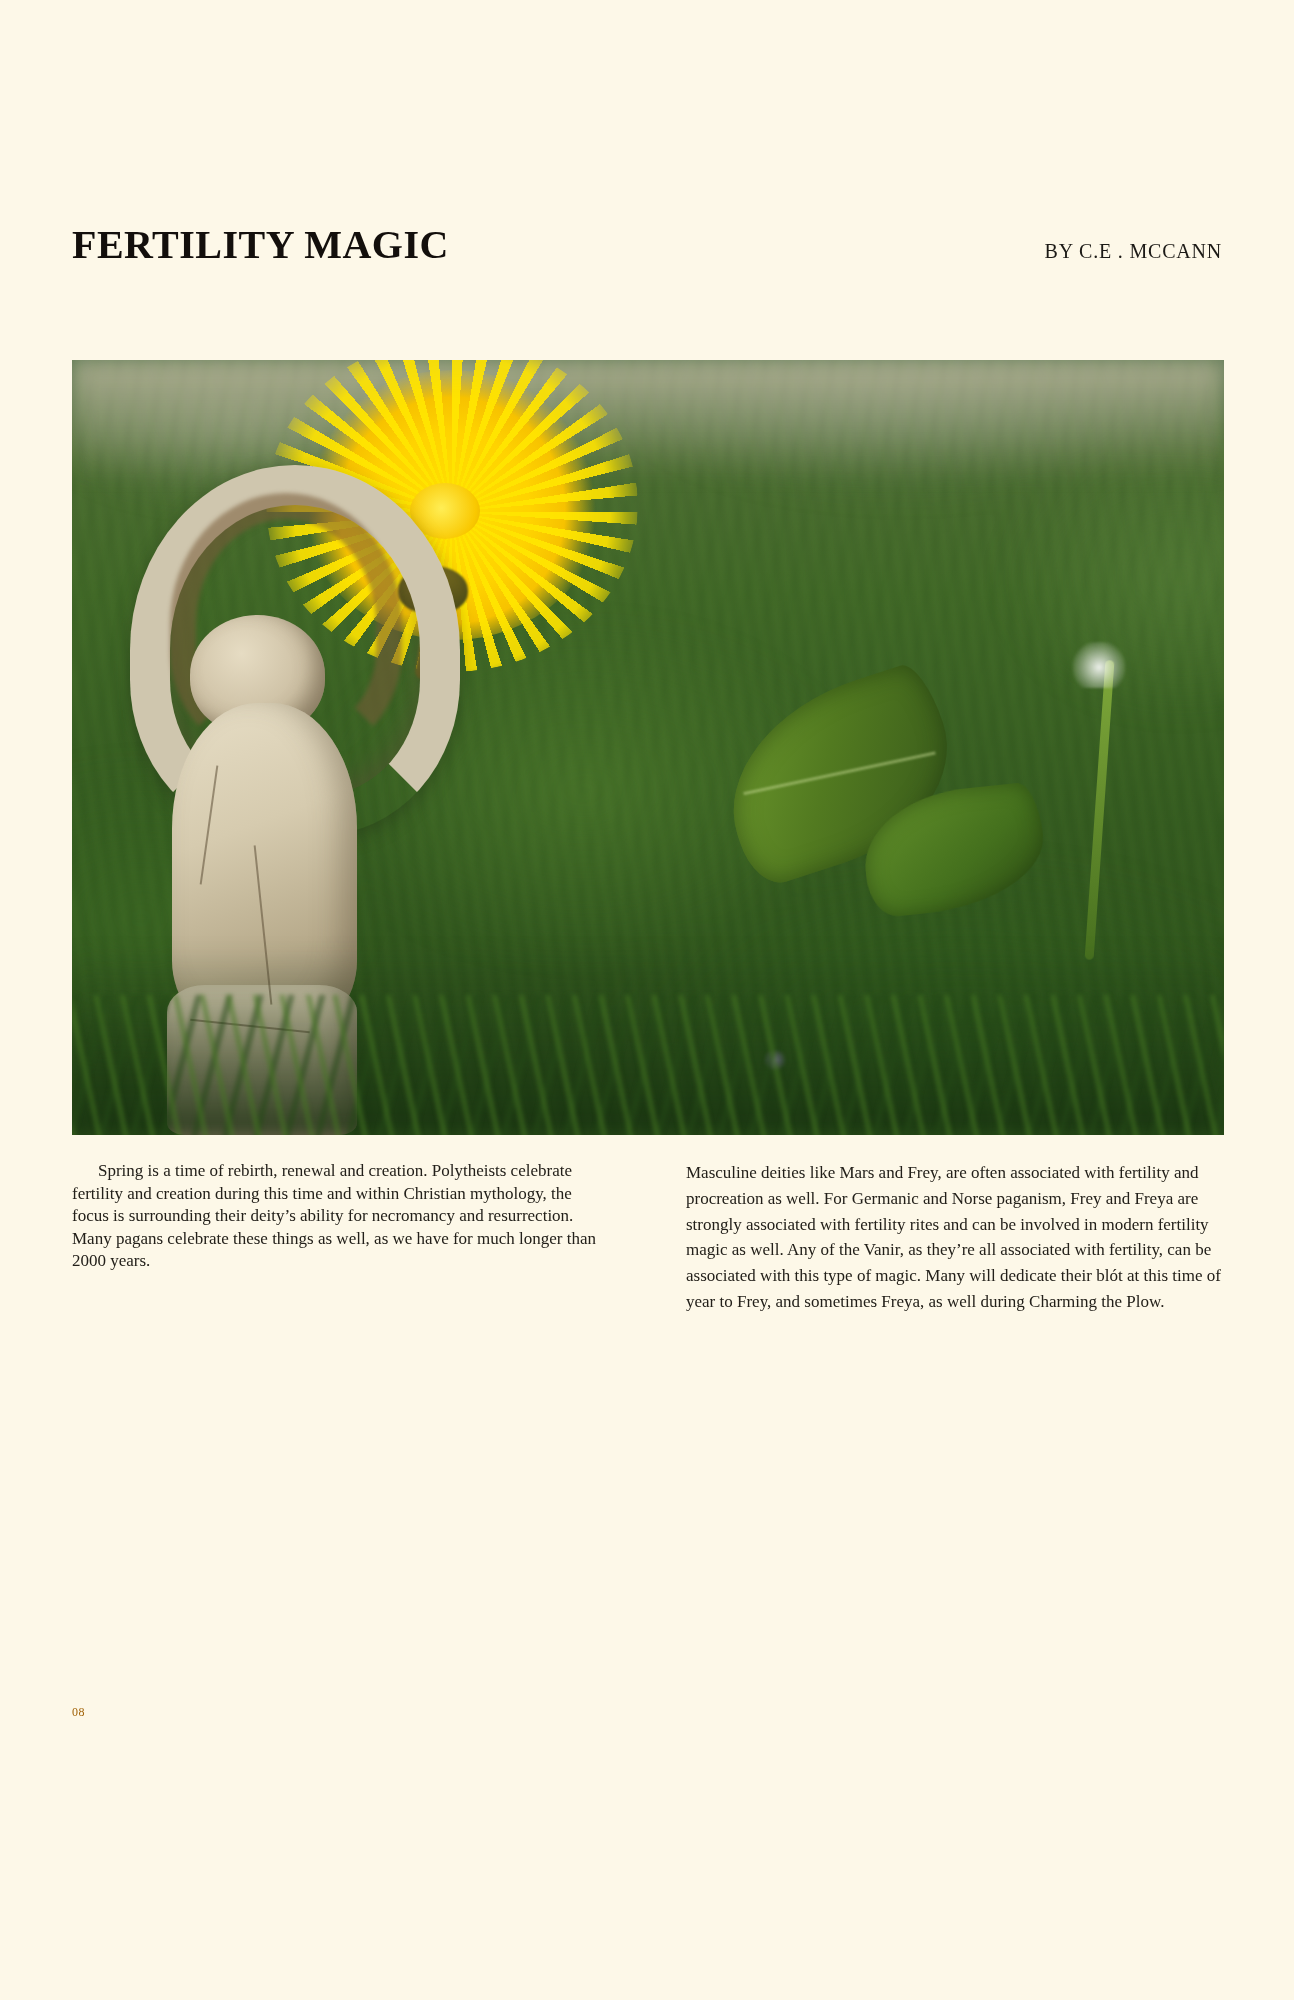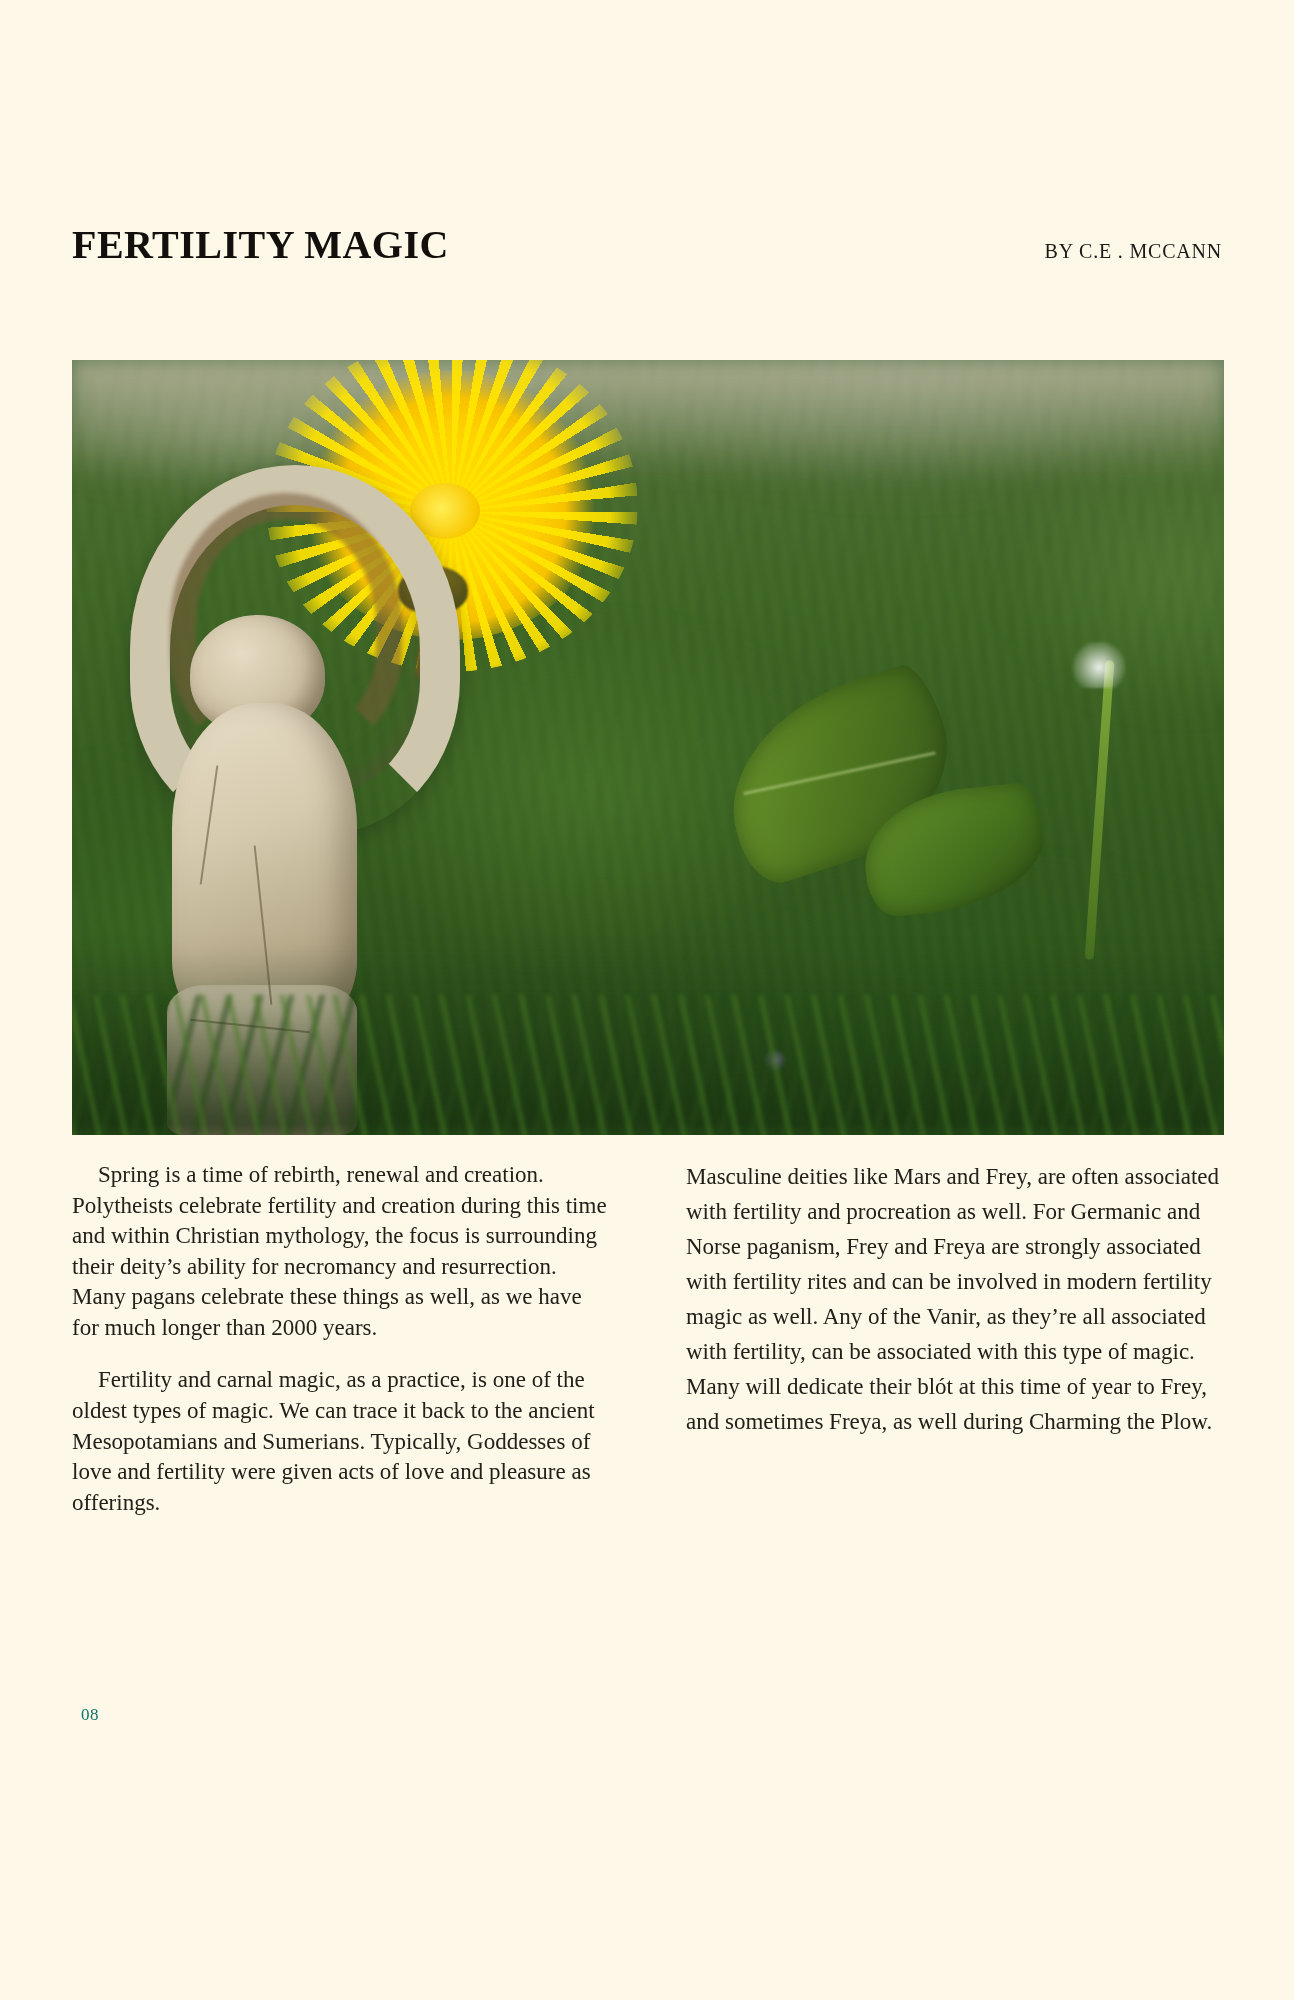--- a/index.html
+++ b/index.html
@@ -329,7 +329,7 @@
   .col p {
     margin: 0 0 22px 0;
     font-family: "Liberation Serif", serif;
-    font-size: 23px;
+    font-size: 17px;
     line-height: 1.33;
     color: #23201a;
     text-indent: 26px;

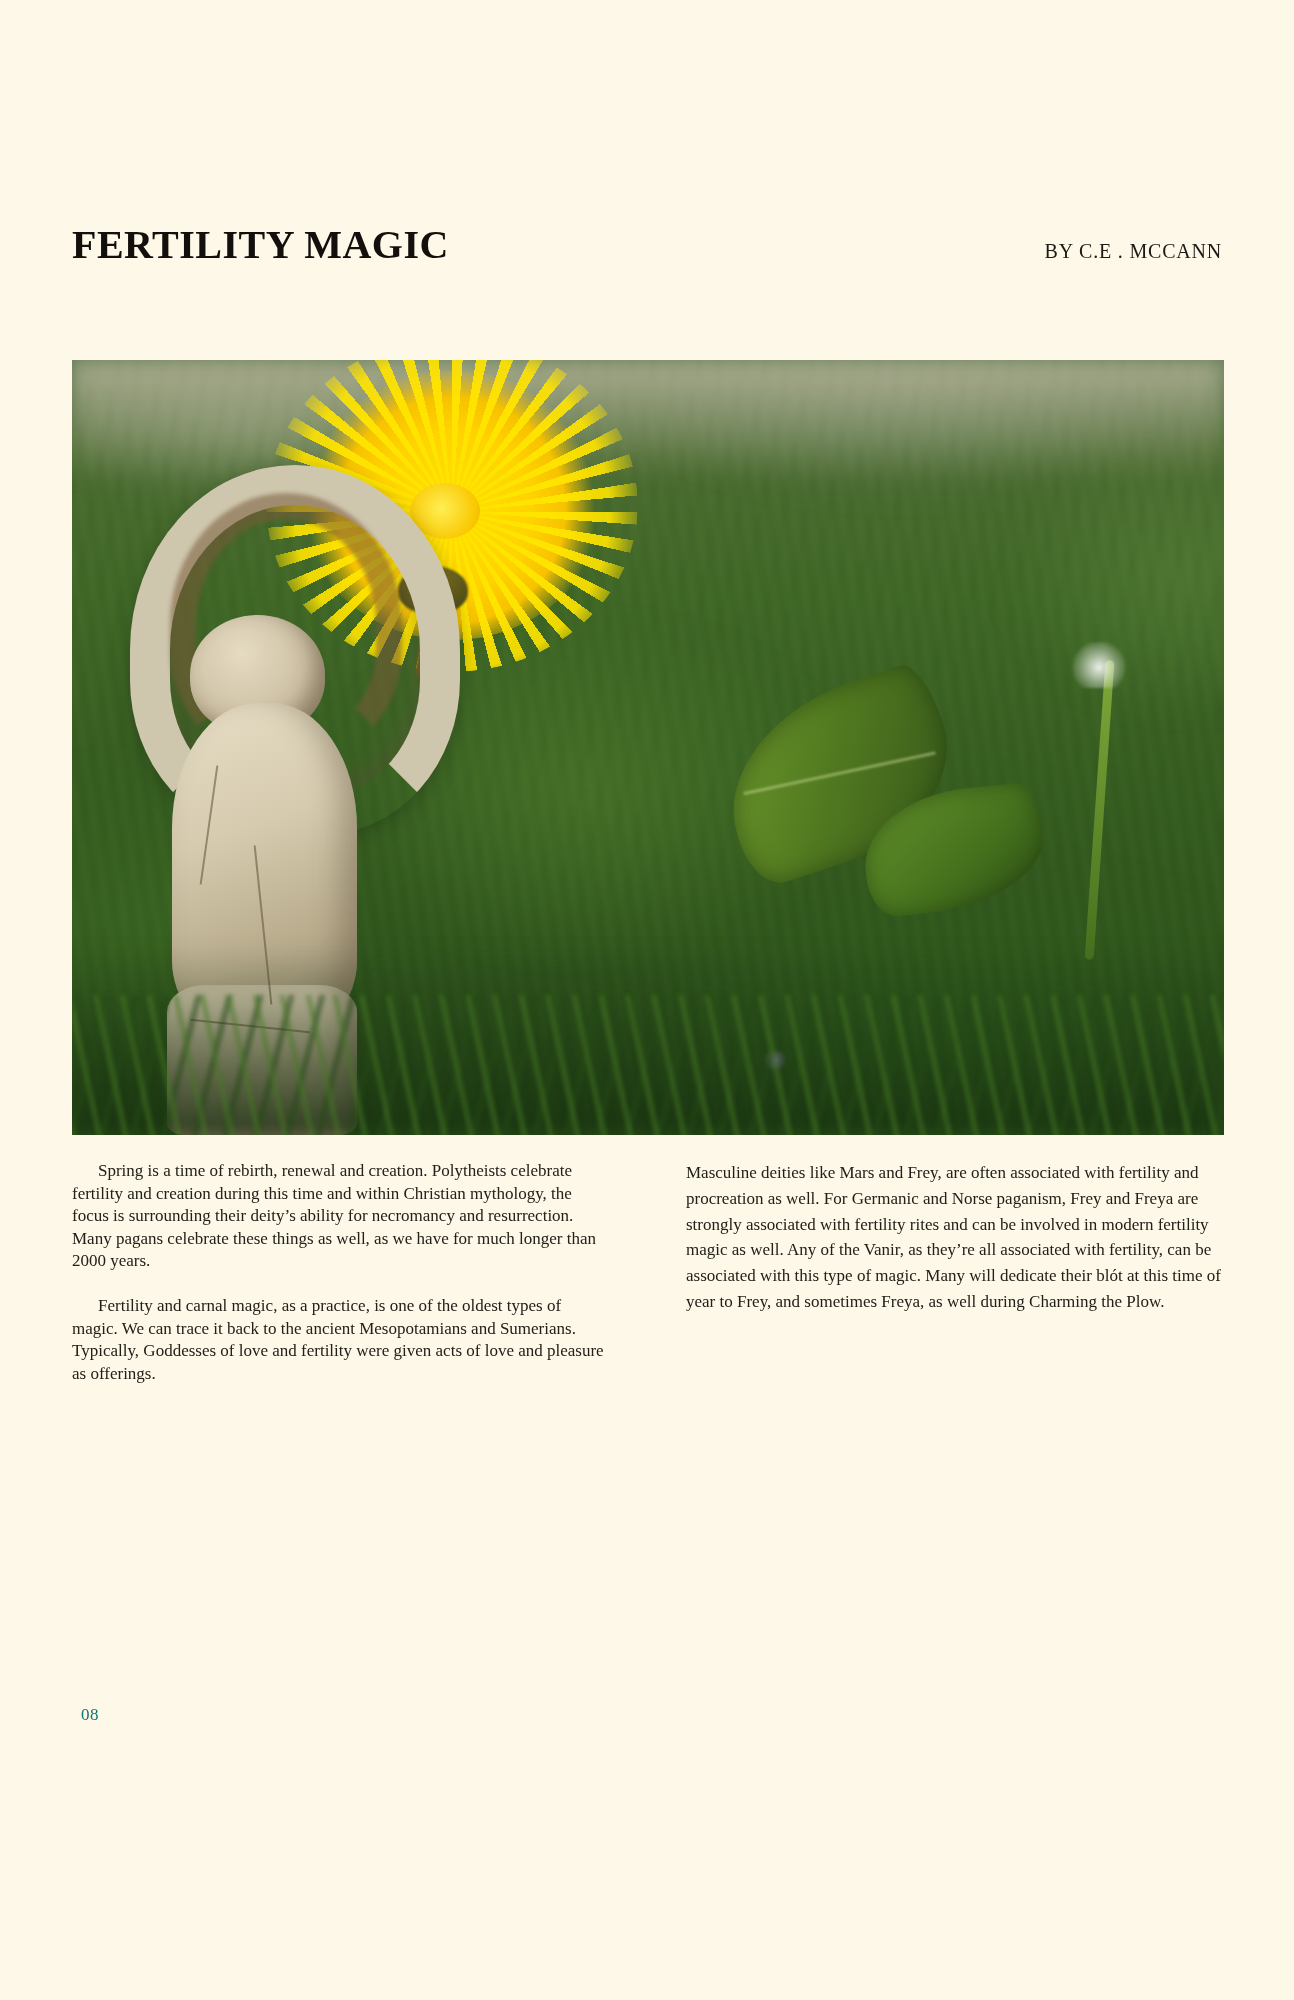--- a/index.html
+++ b/index.html
@@ -400,7 +400,6 @@
   <div class="columns">
     <div class="col left">
       <p>Spring is a time of rebirth, renewal and creation. Polytheists celebrate fertility and creation during this time and within Christian mythology, the focus is surrounding their deity’s ability for necromancy and resurrection. Many pagans celebrate these things as well, as we have for much longer than 2000 years.</p>
-      <p>Fertility and carnal magic, as a practice, is one of the oldest types of magic. We can trace it back to the ancient Mesopotamians and Sumerians. Typically, Goddesses of love and fertility were given acts of love and pleasure as offerings.</p>
     </div>
     <div class="col right">
       <p>Masculine deities like Mars and Frey, are often associated with fertility and procreation as well. For Germanic and Norse paganism, Frey and Freya are strongly associated with fertility rites and can be involved in modern fertility magic as well. Any of the Vanir, as they’re all associated with fertility, can be associated with this type of magic. Many will dedicate their blót at this time of year to Frey, and sometimes Freya, as well during Charming the Plow.</p>

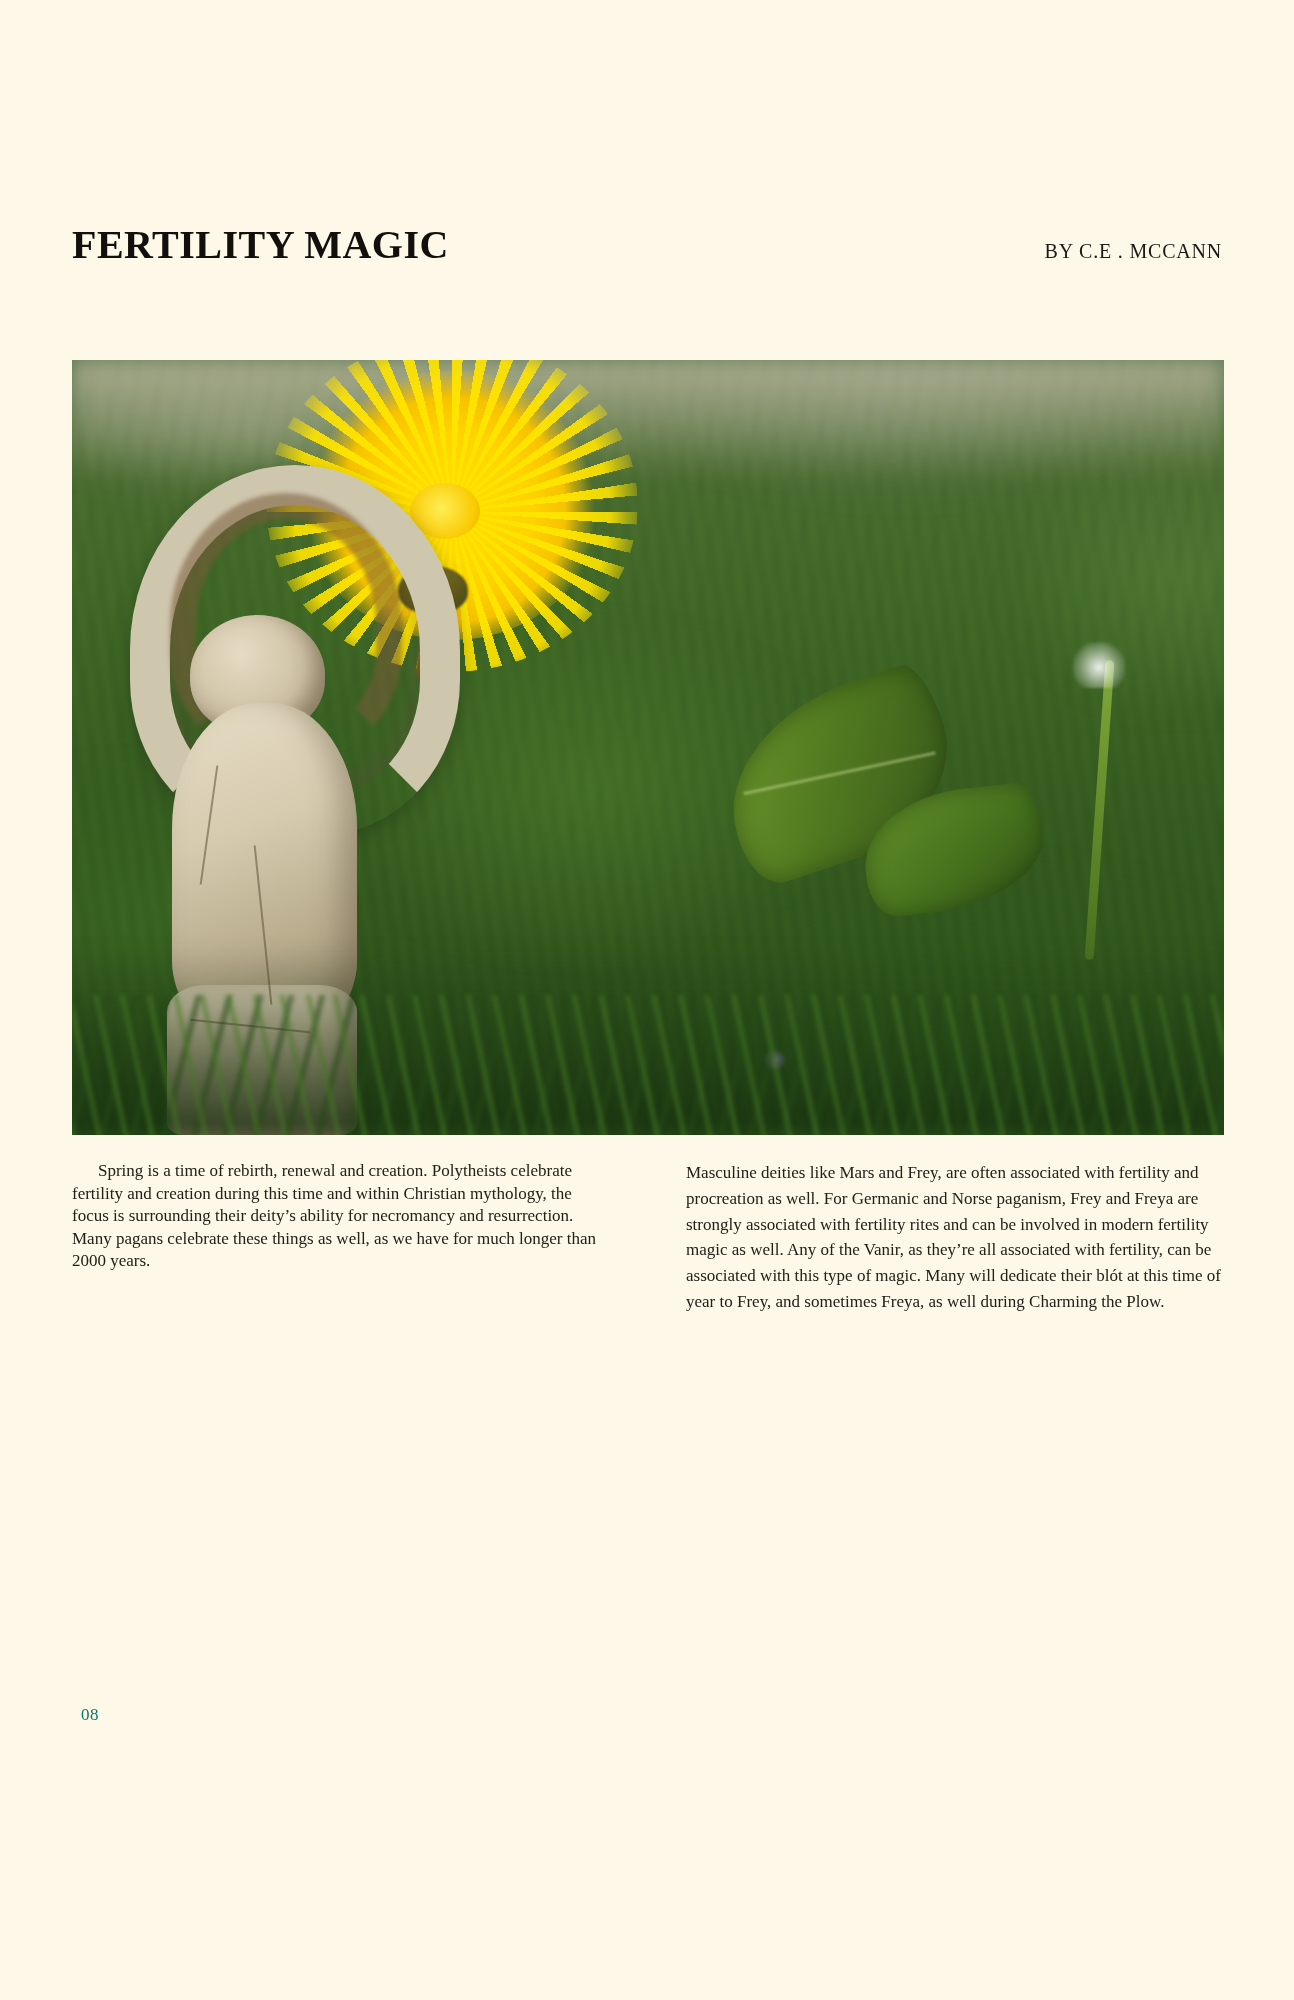--- a/index.html
+++ b/index.html
@@ -344,10 +344,9 @@
     left: 72px;
     top: 1705px;
     font-family: "Liberation Serif", serif;
-    font-size: 17px;
-    color: #0f766e;
+    font-size: 12px;
+    color: #a16207;
     letter-spacing: 0.5px;
-    margin-left: 9px;
   }
 </style>
 </head>

